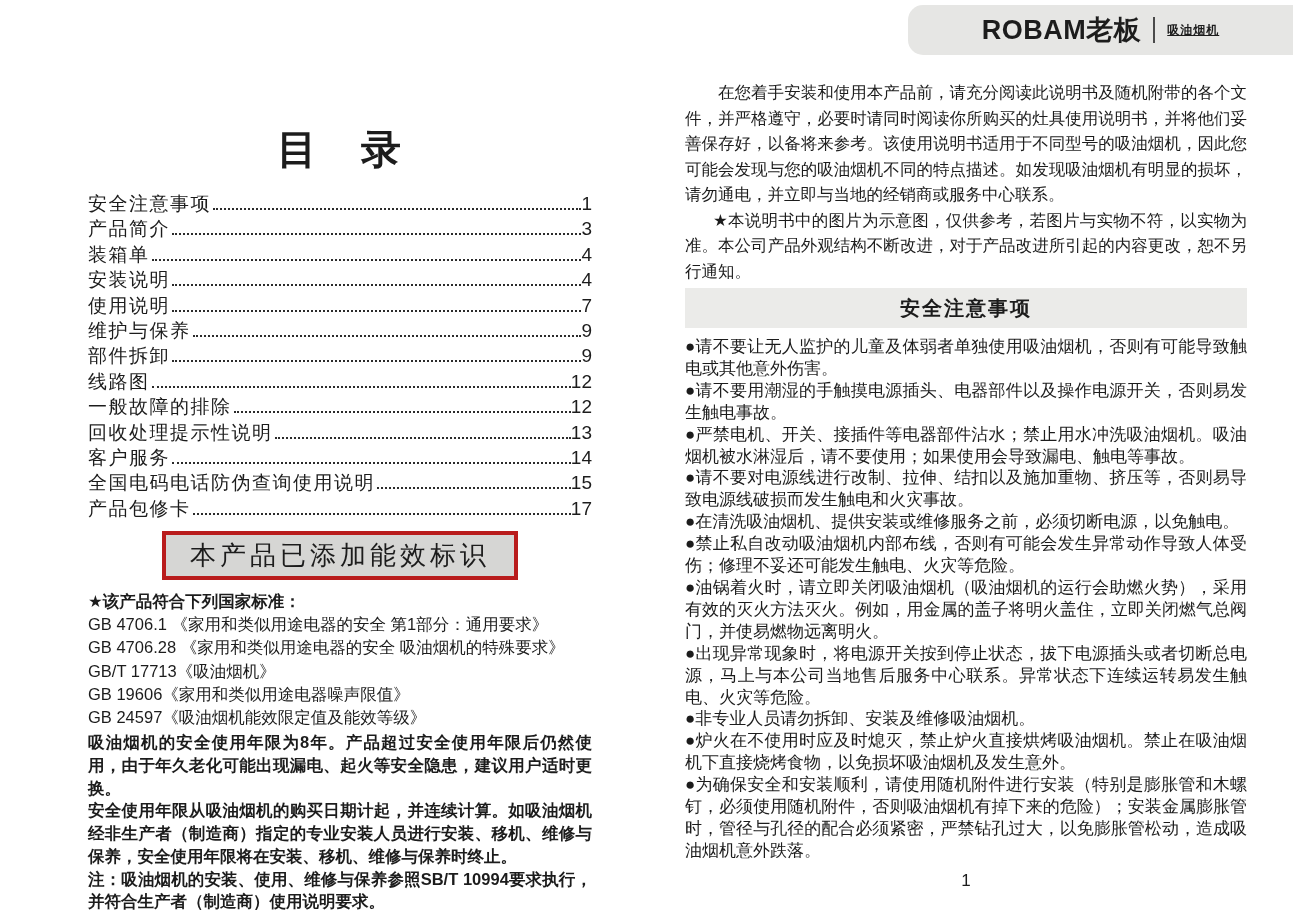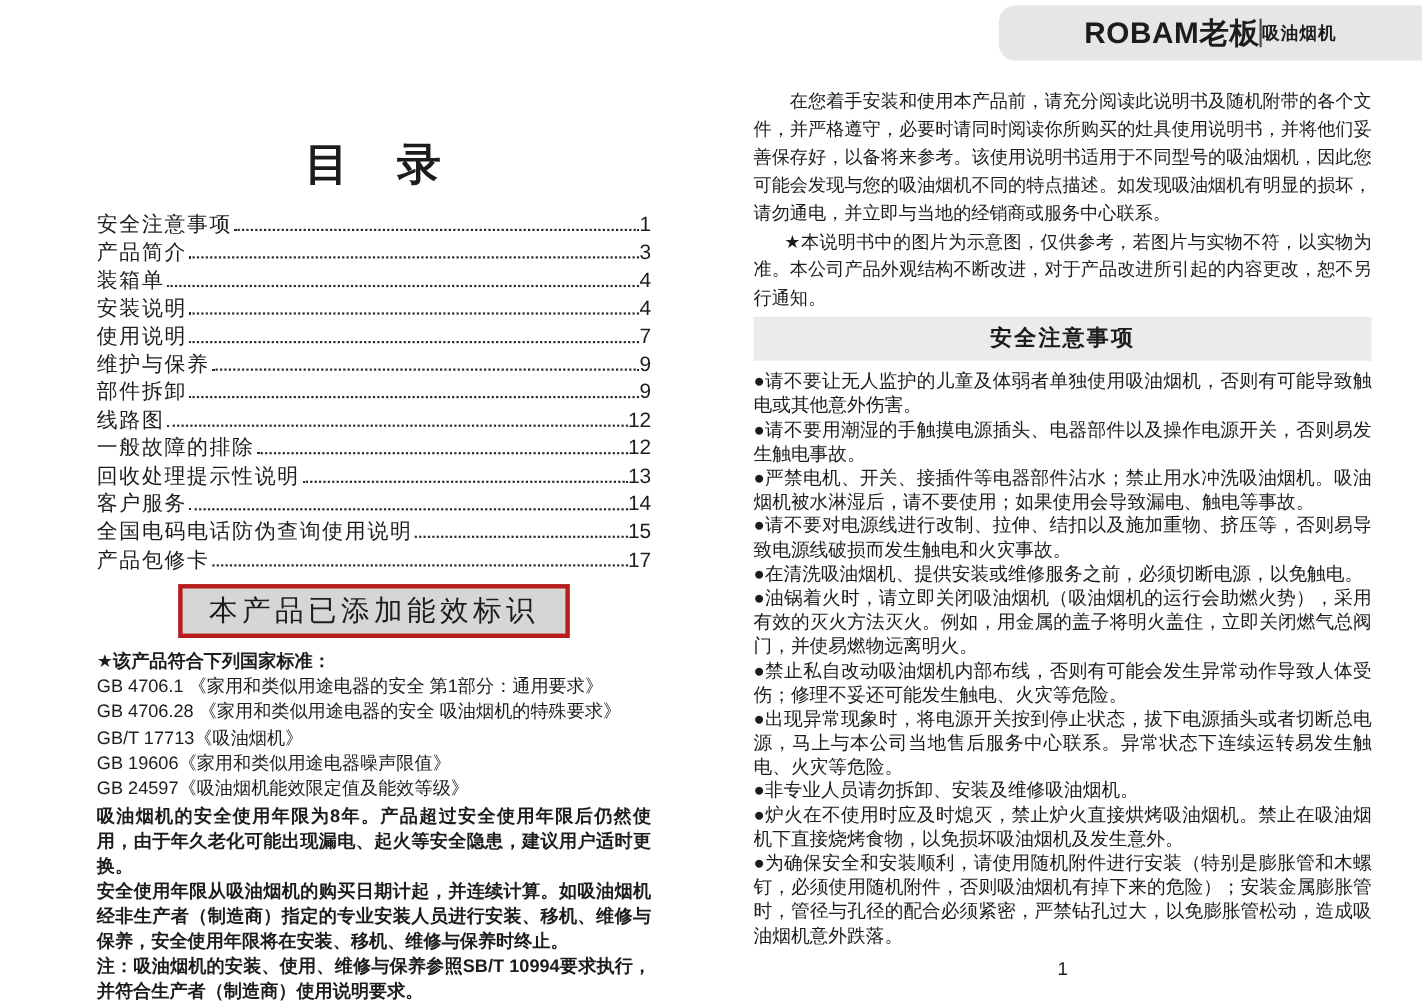--- a/index.html
+++ b/index.html
@@ -8,7 +8,7 @@
 
   
   .brandbar{position:absolute;top:5px;left:908px;width:385px;height:50px;background:#e6e6e4;
-    border-radius:15px 0 0 15px;display:flex;align-items:center;justify-content:center;text-align:center;}
+    border-radius:15px 0 0 15px;display:flex;align-items:center;justify-content:center;gap:12px;text-align:center;}
   .brand{font-size:27px;font-weight:900;letter-spacing:.5px;}
   .bar-divider{width:2px;height:26px;background:#4a4a4a;}
   .product{font-size:16px;font-weight:bold;letter-spacing:1px;}

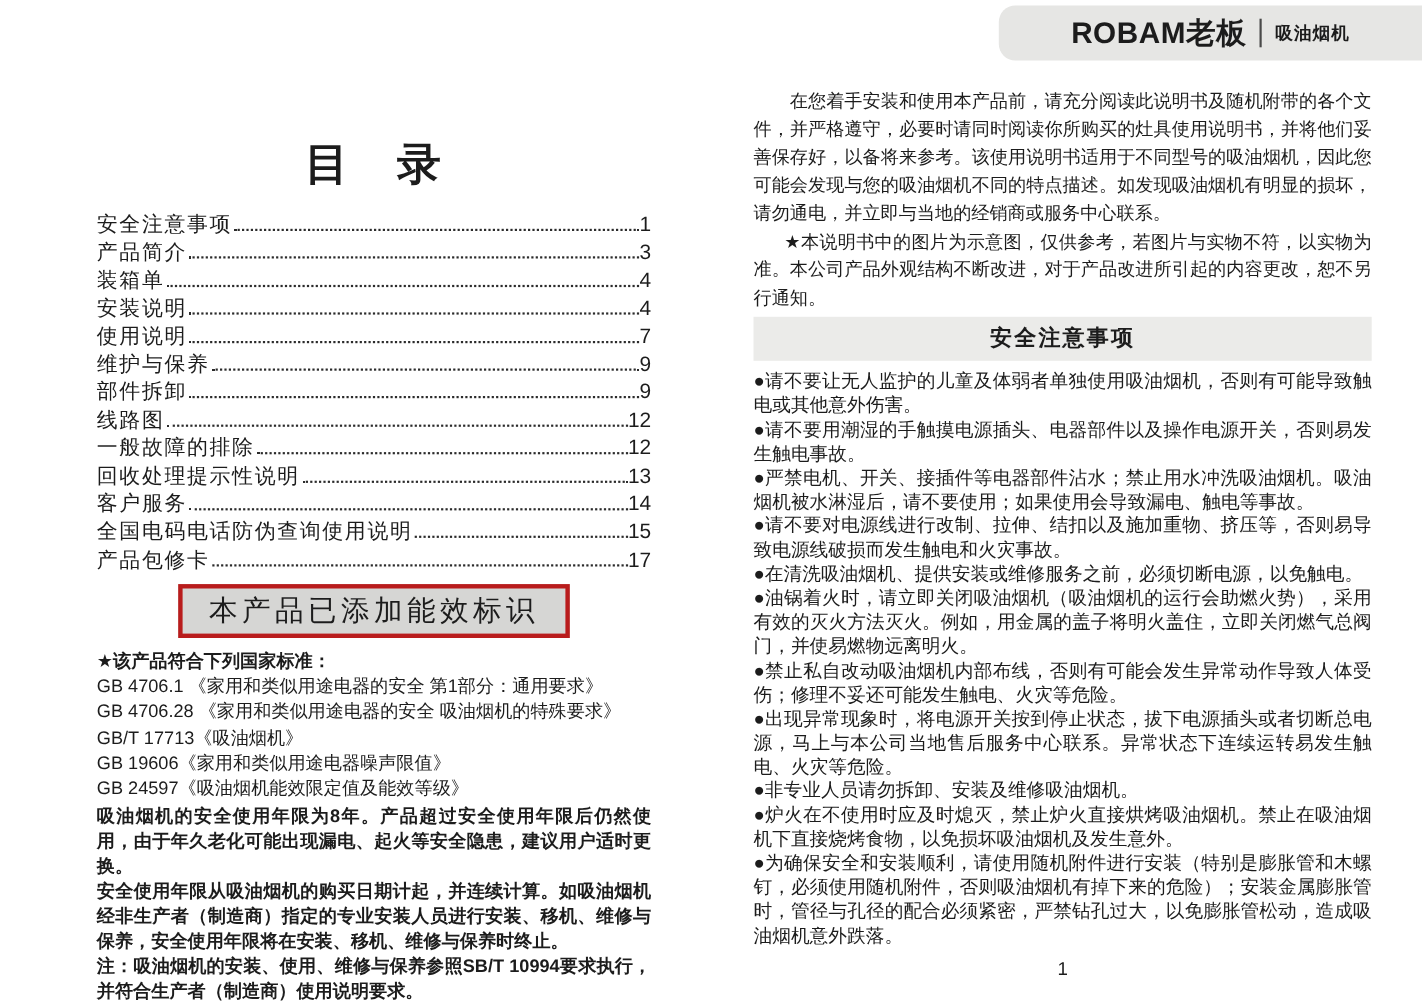--- a/index.html
+++ b/index.html
@@ -11,7 +11,7 @@
     border-radius:15px 0 0 15px;display:flex;align-items:center;justify-content:center;gap:12px;text-align:center;}
   .brand{font-size:27px;font-weight:900;letter-spacing:.5px;}
   .bar-divider{width:2px;height:26px;background:#4a4a4a;}
-  .product{font-size:16px;font-weight:bold;letter-spacing:1px;}
+  .product{font-size:12px;font-weight:bold;letter-spacing:1px;text-decoration:underline;}
 
   
   .left{position:absolute;left:88px;top:85px;width:504px;margin-top:37px;}

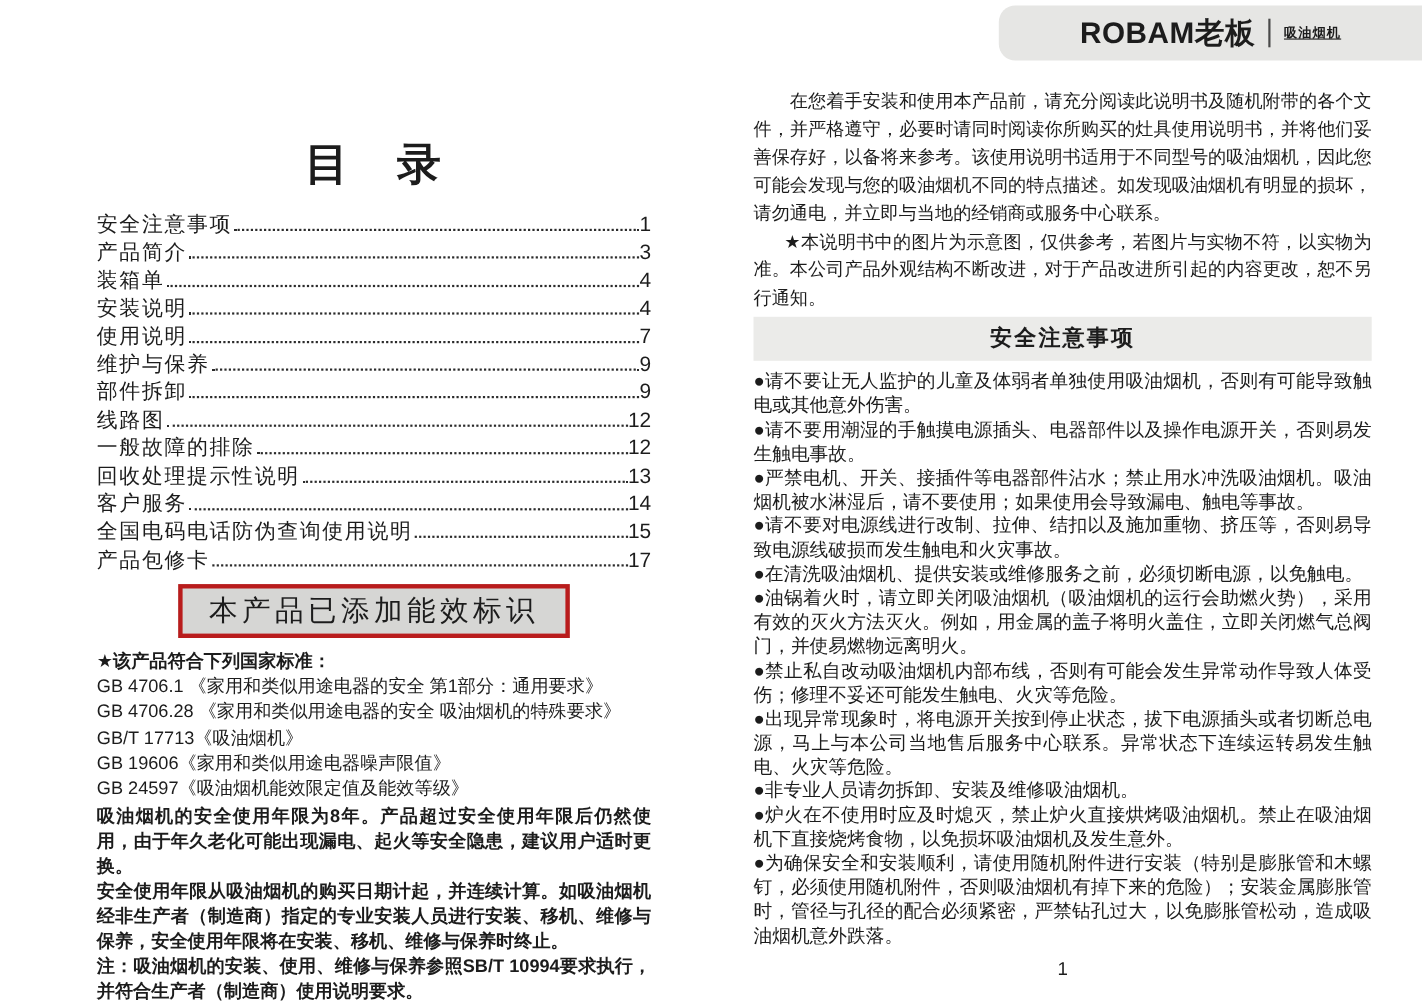--- a/index.html
+++ b/index.html
@@ -148,8 +148,8 @@
         <p class="bullet">●严禁电机、开关、接插件等电器部件沾水；禁止用水冲洗吸油烟机。吸油烟机被水淋湿后，请不要使用；如果使用会导致漏电、触电等事故。</p>
         <p class="bullet">●请不要对电源线进行改制、拉伸、结扣以及施加重物、挤压等，否则易导致电源线破损而发生触电和火灾事故。</p>
         <p class="bullet">●在清洗吸油烟机、提供安装或维修服务之前，必须切断电源，以免触电。</p>
+        <p class="bullet">●禁止私自改动吸油烟机内部布线，否则有可能会发生异常动作导致人体受伤；修理不妥还可能发生触电、火灾等危险。</p>
         <p class="bullet">●油锅着火时，请立即关闭吸油烟机（吸油烟机的运行会助燃火势），采用有效的灭火方法灭火。例如，用金属的盖子将明火盖住，立即关闭燃气总阀门，并使易燃物远离明火。</p>
-        <p class="bullet">●禁止私自改动吸油烟机内部布线，否则有可能会发生异常动作导致人体受伤；修理不妥还可能发生触电、火灾等危险。</p>
         <p class="bullet">●出现异常现象时，将电源开关按到停止状态，拔下电源插头或者切断总电源，马上与本公司当地售后服务中心联系。异常状态下连续运转易发生触电、火灾等危险。</p>
         <p class="bullet">●非专业人员请勿拆卸、安装及维修吸油烟机。</p>
         <p class="bullet">●炉火在不使用时应及时熄灭，禁止炉火直接烘烤吸油烟机。禁止在吸油烟机下直接烧烤食物，以免损坏吸油烟机及发生意外。</p>

